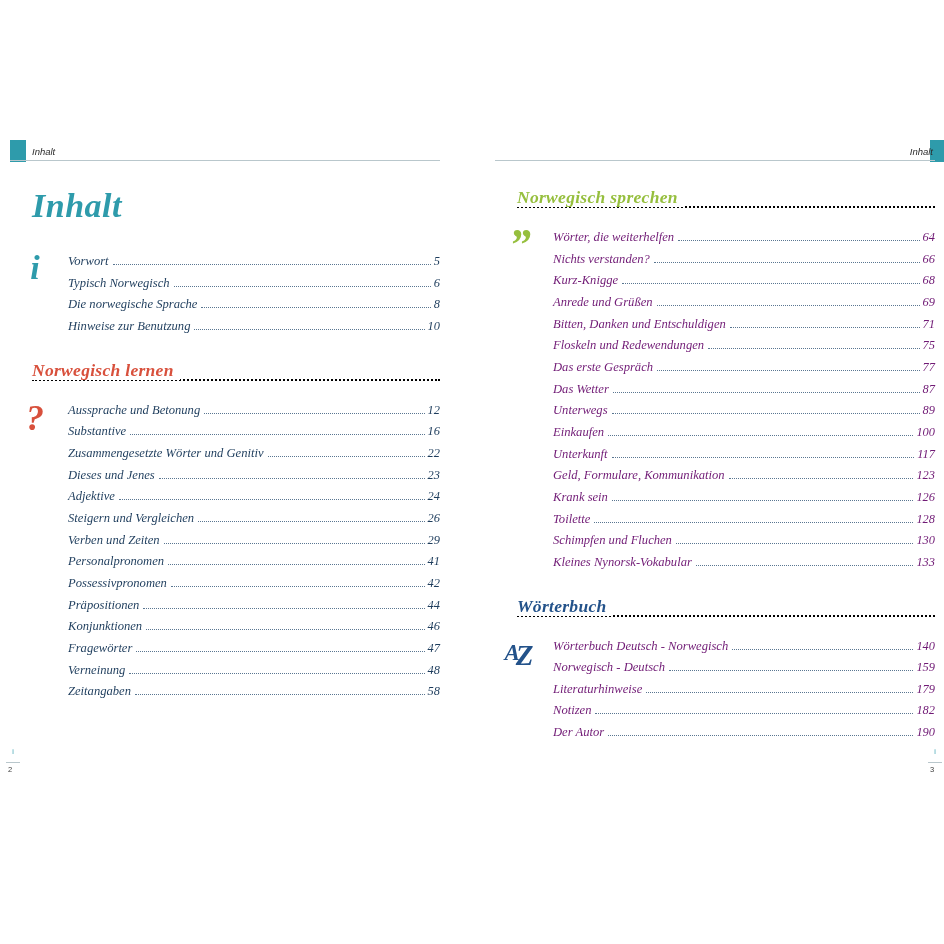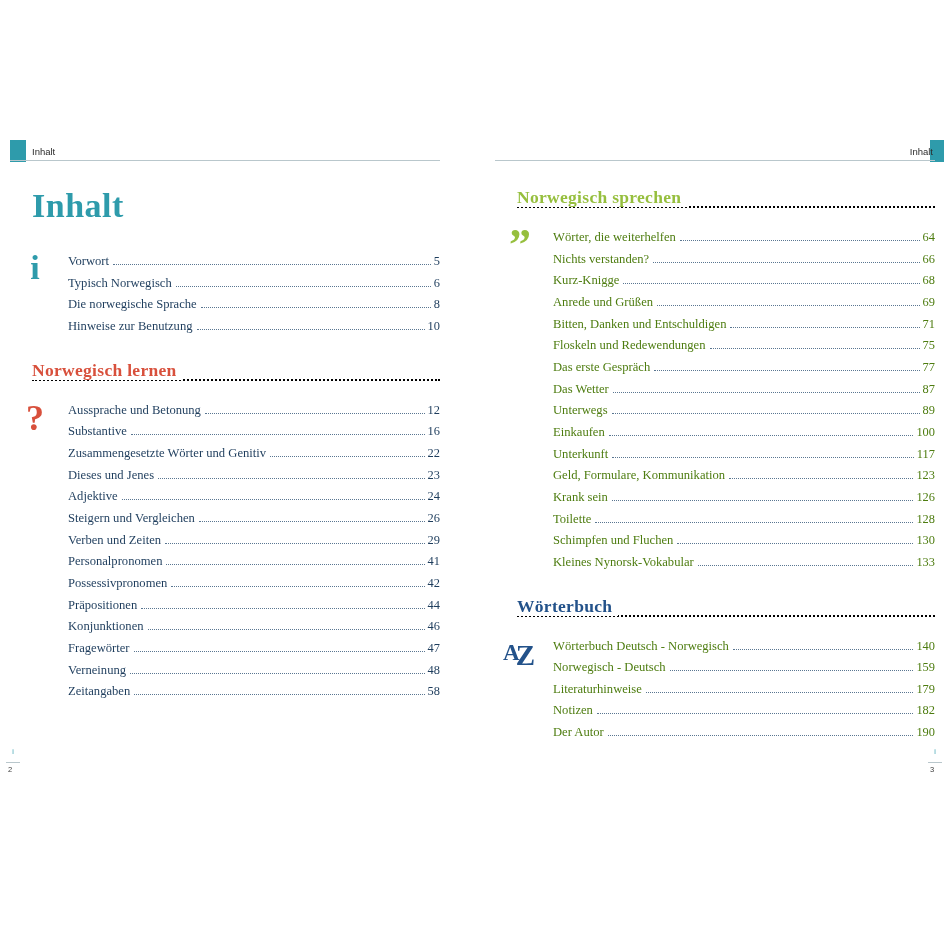--- a/index.html
+++ b/index.html
@@ -26,6 +26,7 @@
     position: absolute;
     top: 140px;
     height: 630px;
+    font-style: italic;
   }
   .page-left  { left: 10px;  width: 430px; }
   .page-right { left: 495px; width: 440px; }

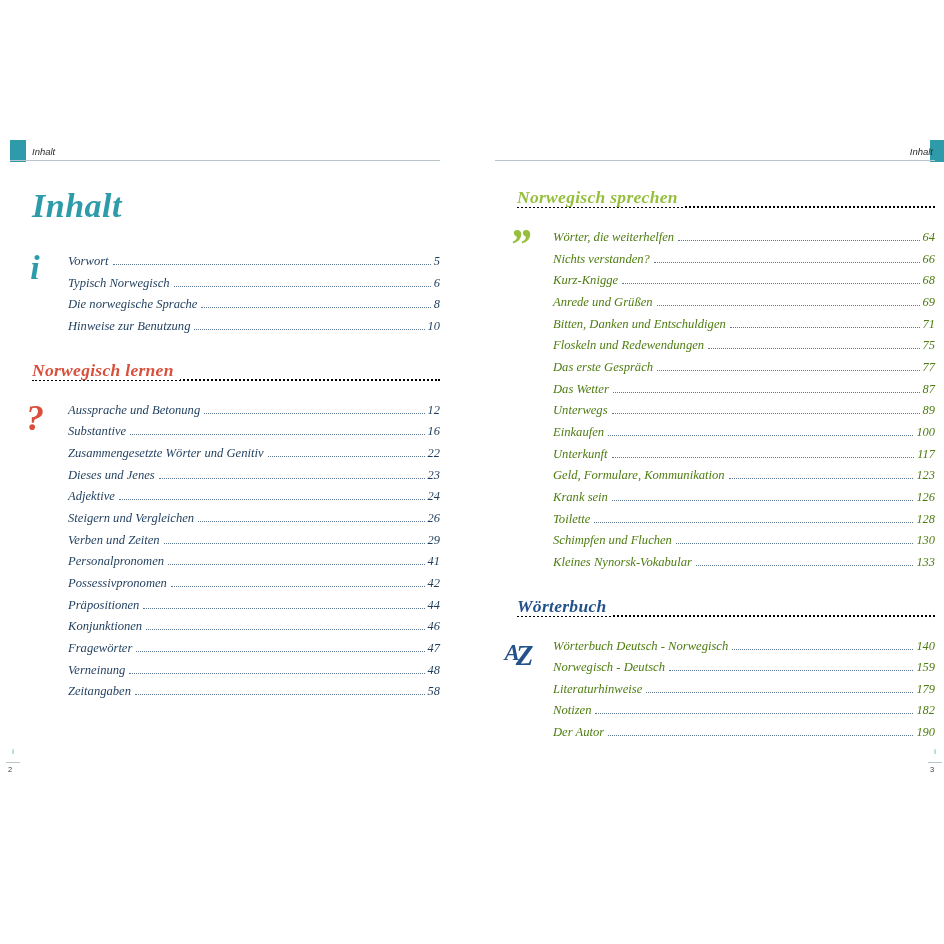--- a/index.html
+++ b/index.html
@@ -160,7 +160,7 @@
   }
   .entry .pg { flex: 0 0 auto; font-size: 12.4px; }
 
-  .right-col .entry { color: #4d7c0f; }
+  .right-col .entry { color: #701a75; }
 
   
   .mark-i {

